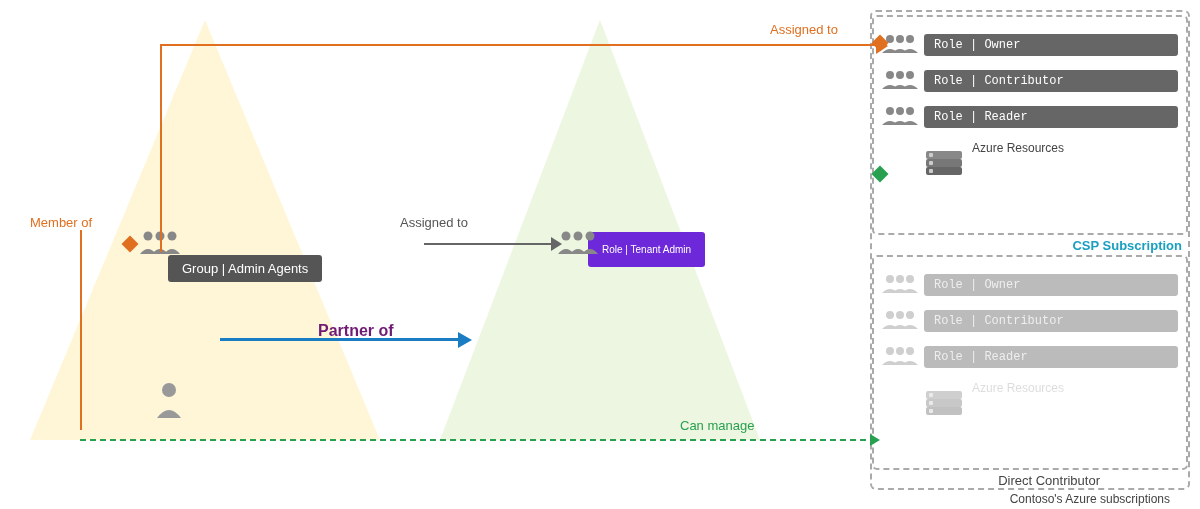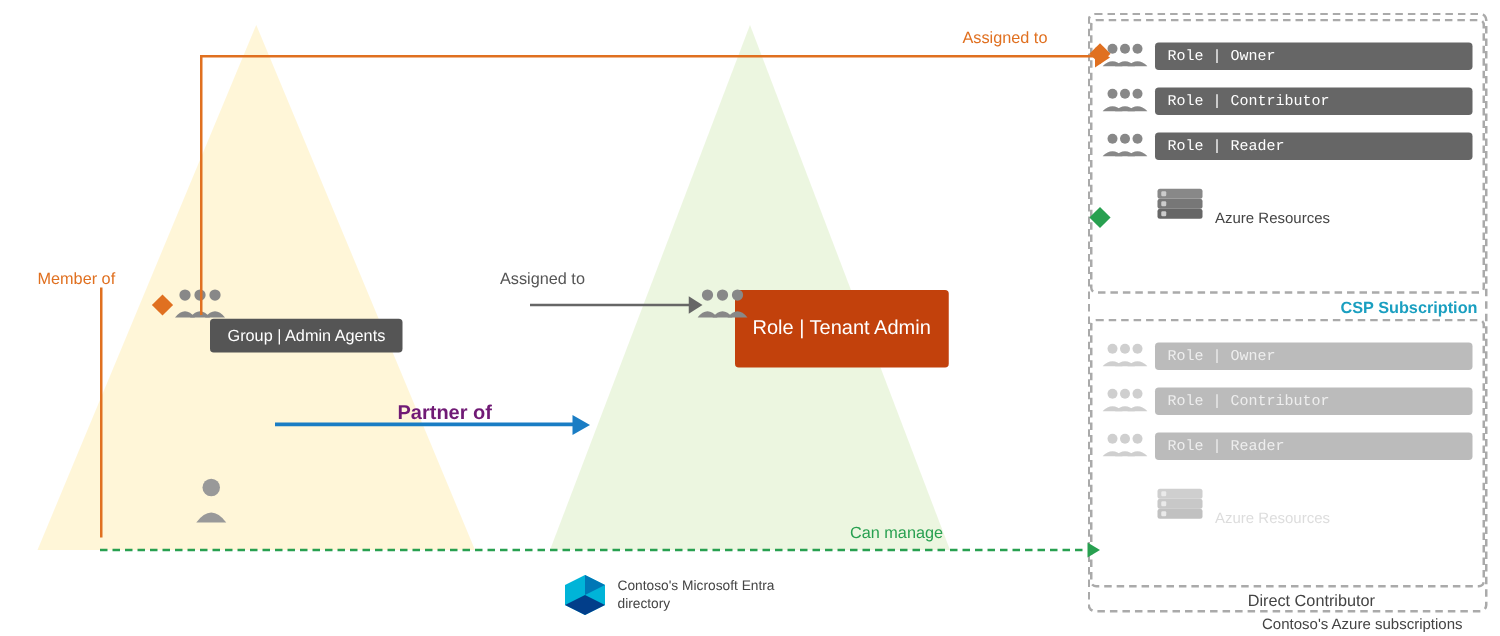--- a/index.html
+++ b/index.html
@@ -97,7 +97,7 @@
     
     .azure-res {
       display: flex;
-      align-items: flex-end;
+      align-items: flex-start;
       margin: 6px 8px 4px 50px;
     }
 

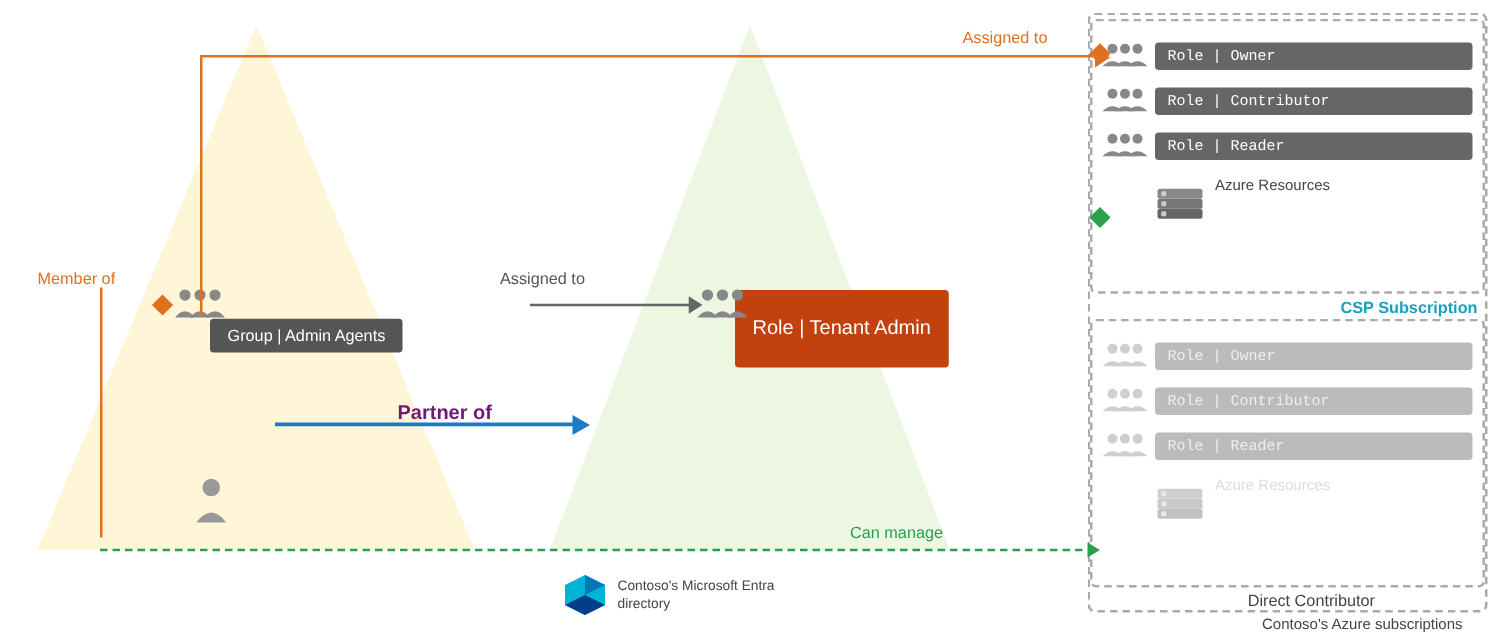--- a/index.html
+++ b/index.html
@@ -131,11 +131,11 @@
       position: absolute;
       left: 588px;
       top: 232px;
-      background: #c2410c;
+      background: #6d28d9;
       color: #fff;
-      padding: 22px 14px;
+      padding: 12px 14px;
       border-radius: 3px;
-      font-size: 16px;
+      font-size: 10px;
       white-space: nowrap;
     }
   </style>

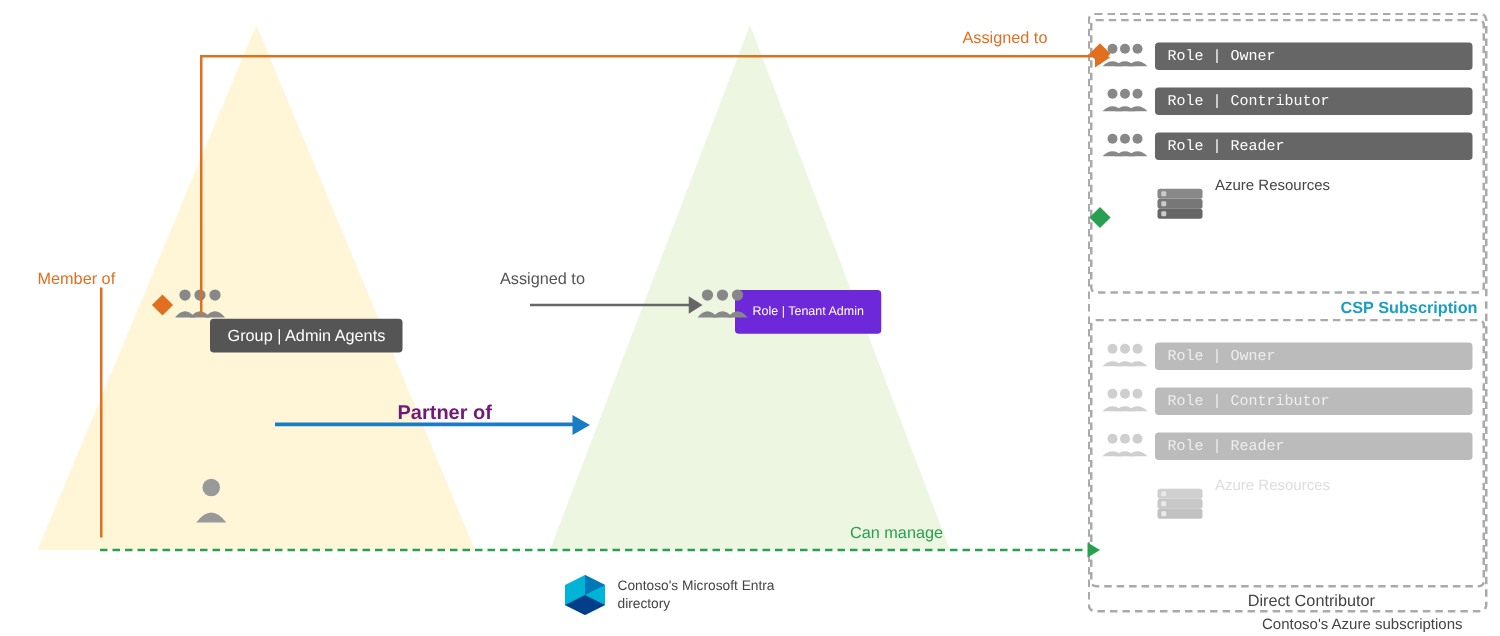--- a/index.html
+++ b/index.html
@@ -343,14 +343,6 @@
   <div style="position:absolute; left:874px; top:168px; width:12px; height:12px; background:#28a050; transform:rotate(45deg);"></div>
 
 
-  <div style="position:absolute; bottom:15px; left:450px; display:flex; align-items:center; gap:8px;">
-    <svg width="36" height="36" viewBox="0 0 36 36">
-      <polygon points="18,2 34,10 34,26 18,34 2,26 2,10" fill="#00b4d8"></polygon>
-      <polygon points="18,2 34,10 18,18" fill="#0077b6"></polygon>
-      <polygon points="18,18 34,26 18,34 2,26" fill="#023e8a"></polygon>
-    </svg>
-    <span style="font-size:11px; color:#444; max-width:160px; line-height:1.3;">Contoso's Microsoft Entra directory</span>
-  </div>
 
 </div>
 

